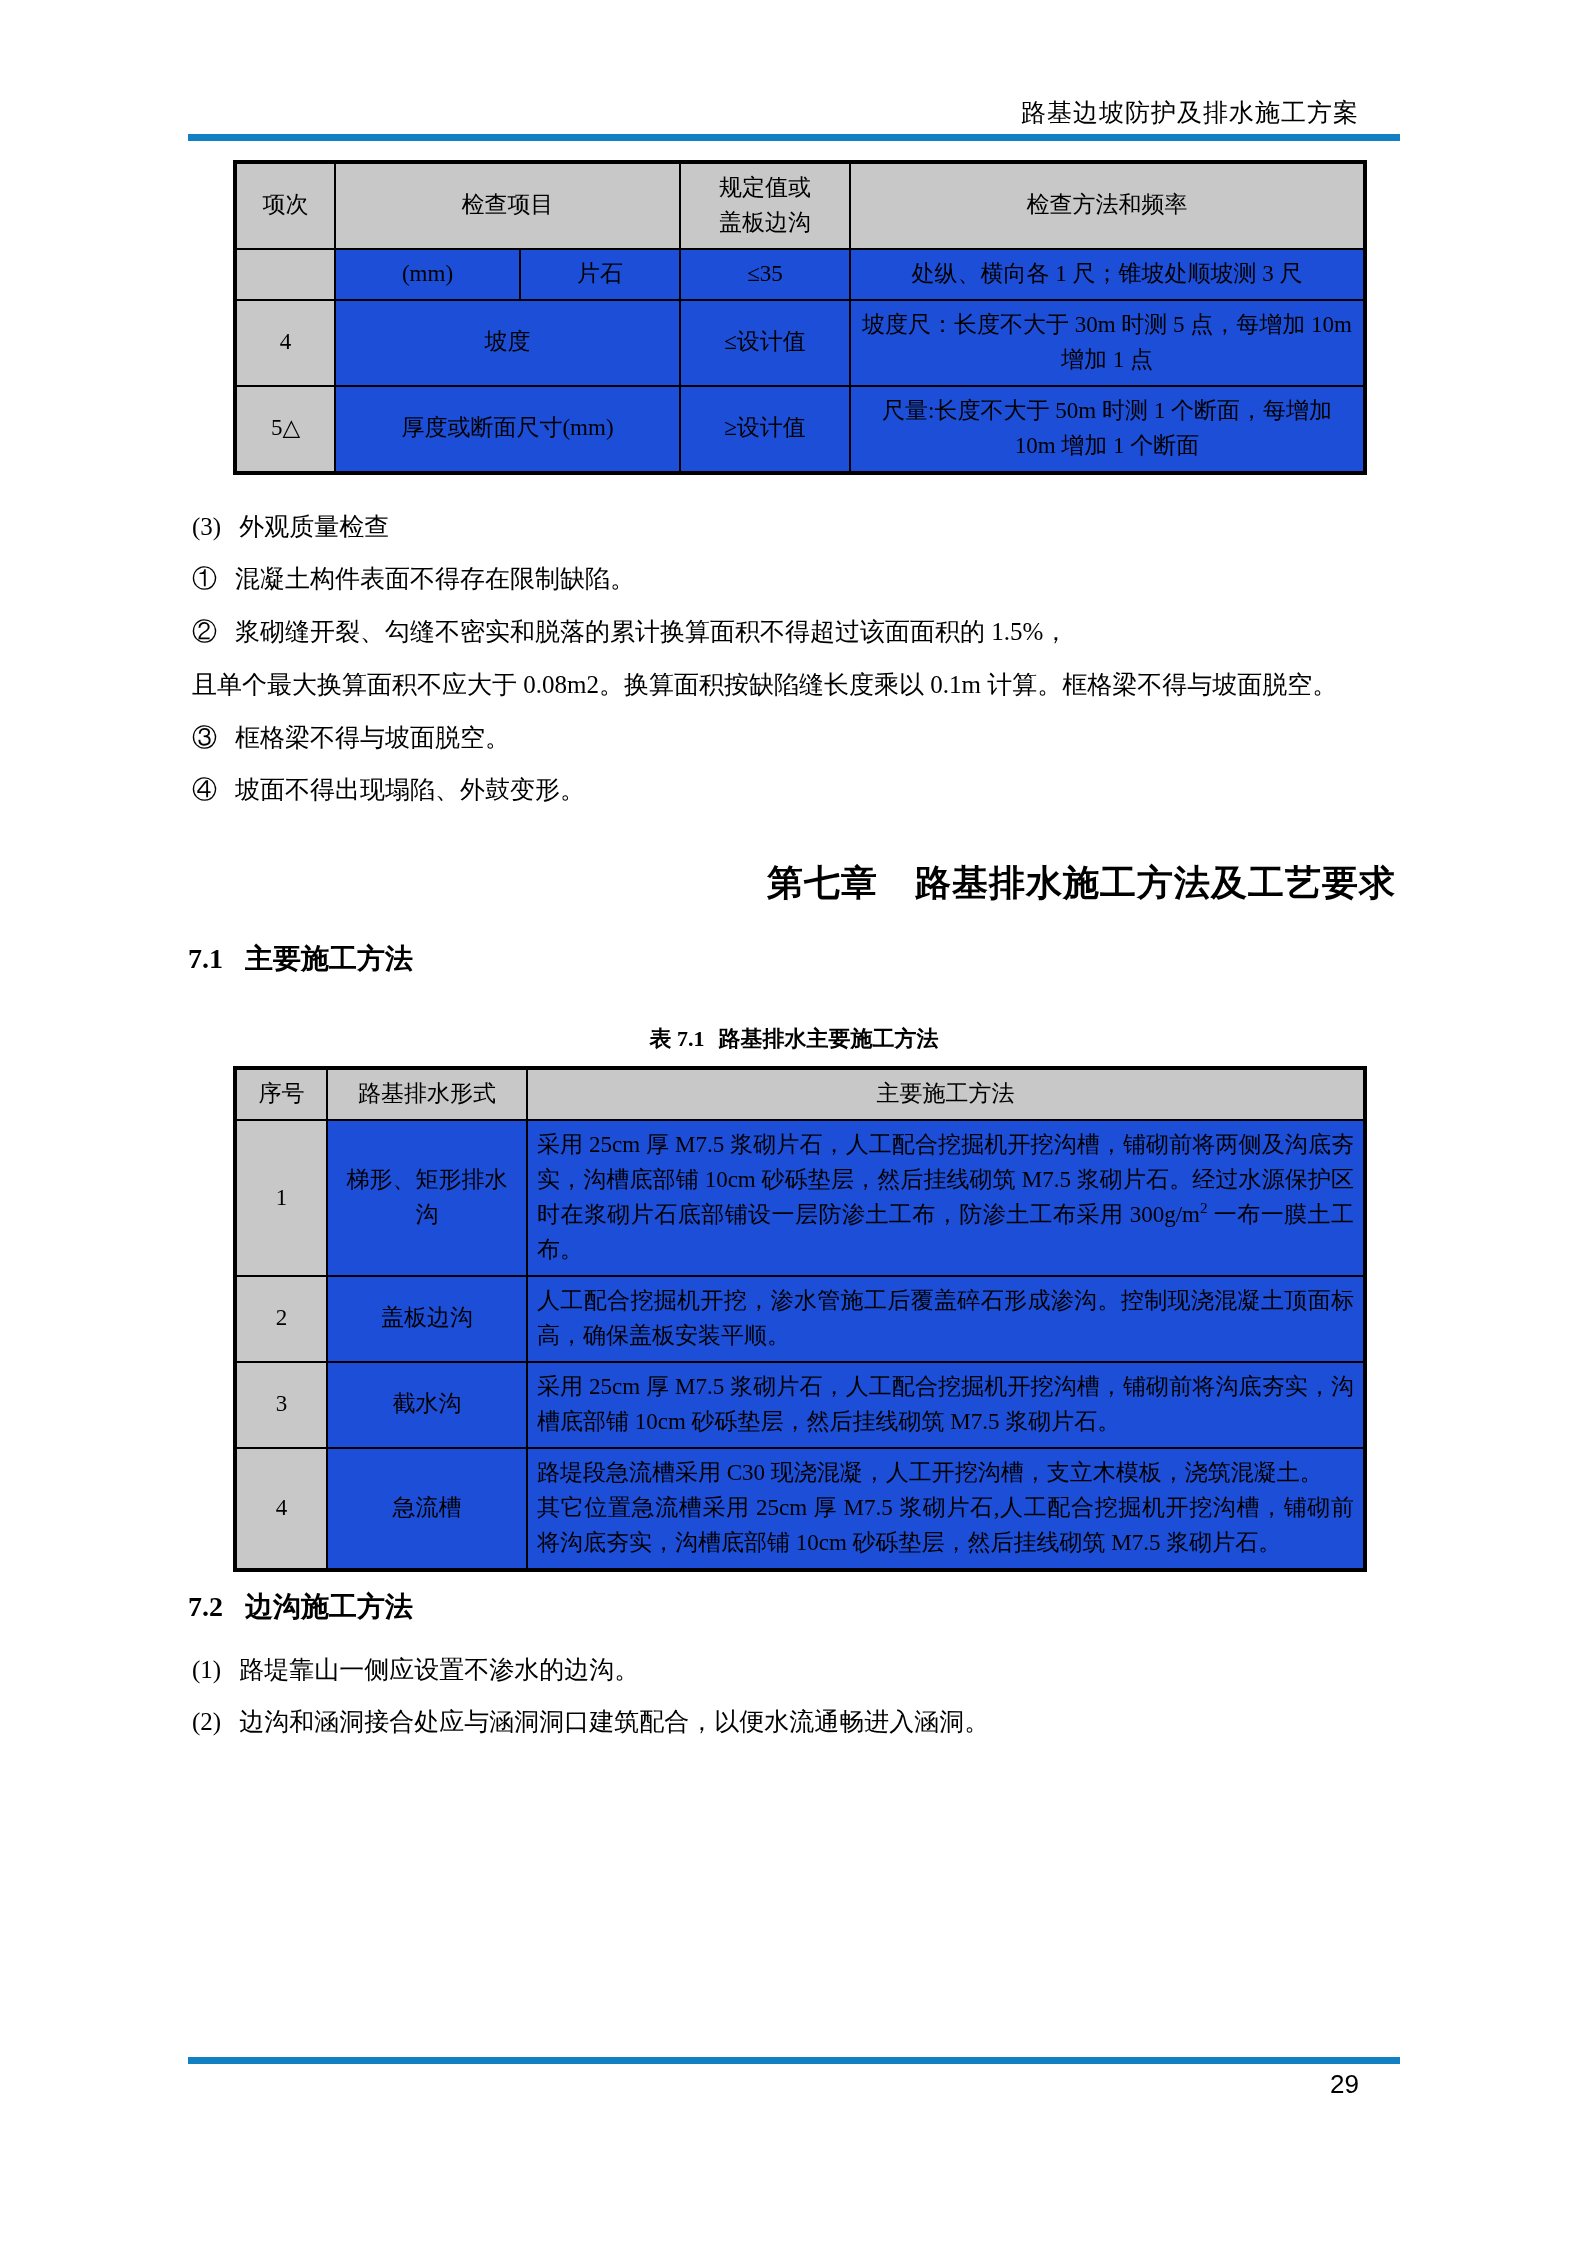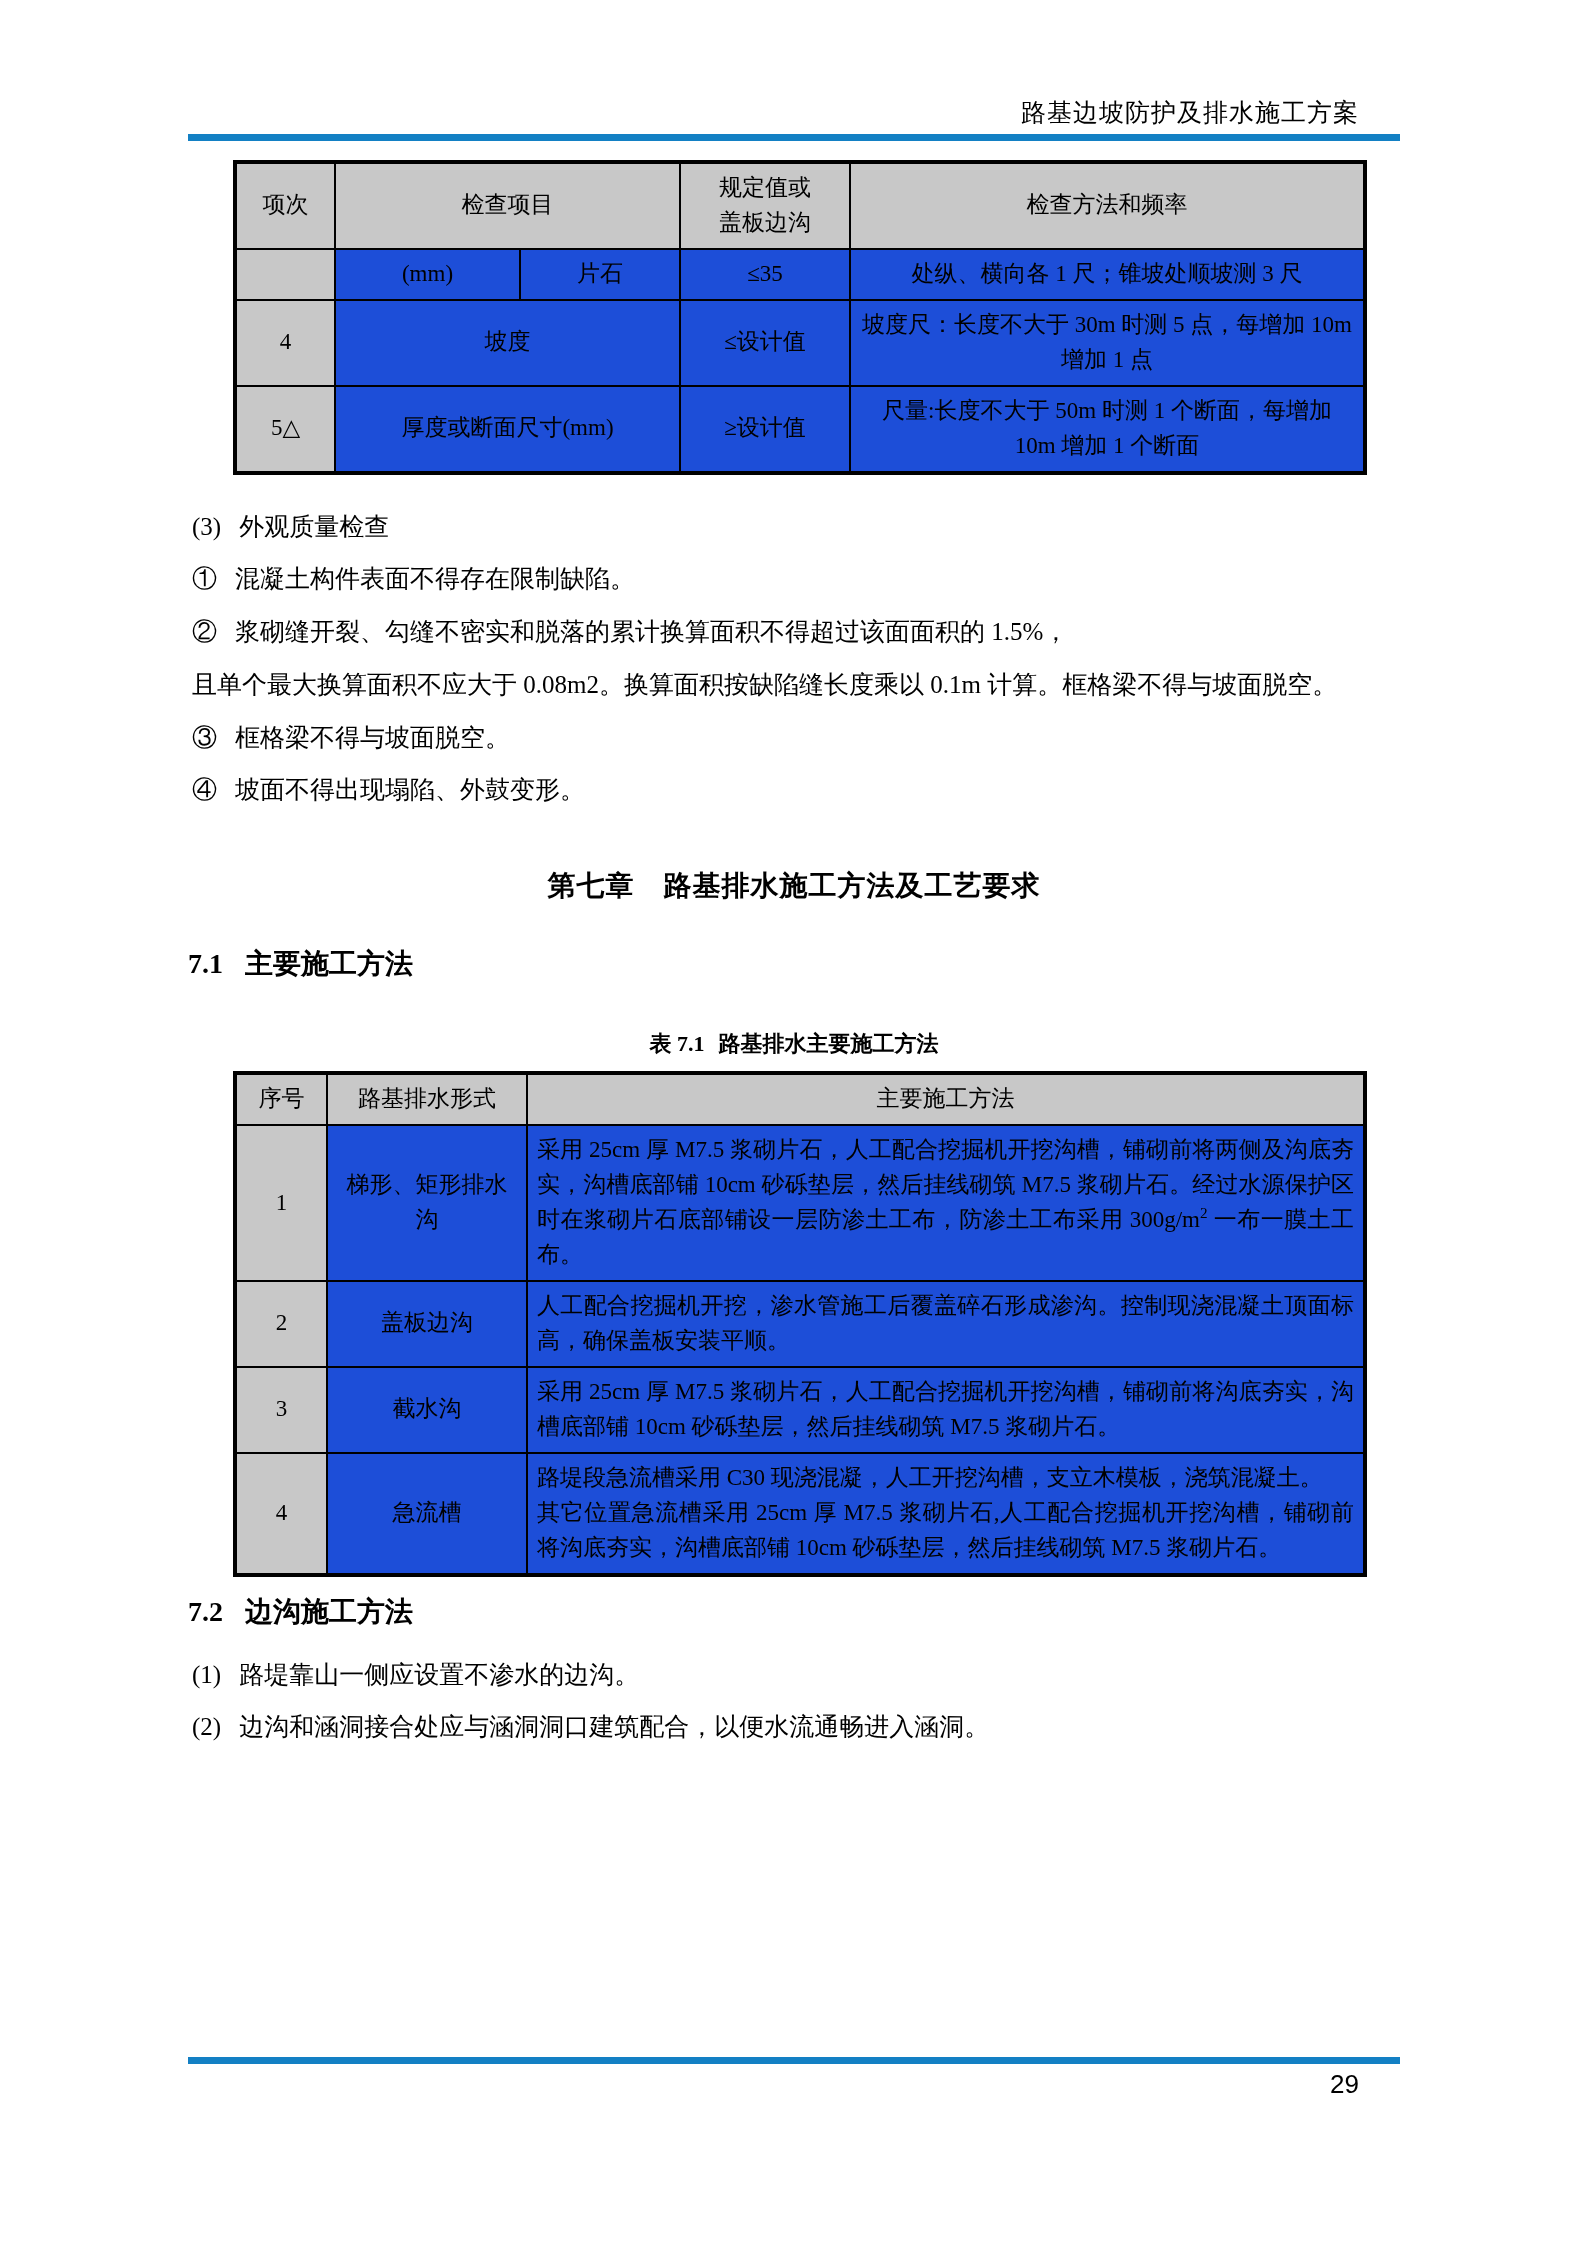--- a/index.html
+++ b/index.html
@@ -135,10 +135,10 @@
 
   
   .chapter-title {
-    text-align: center;
-    font-size: 28px;
+    text-align: right;
+    font-size: 36px;
     font-weight: bold;
-    margin: 12px;
+    margin: 4px;
     letter-spacing: 1px;
     font-family: "Liberation Serif", "DejaVu Serif", serif;
   }

